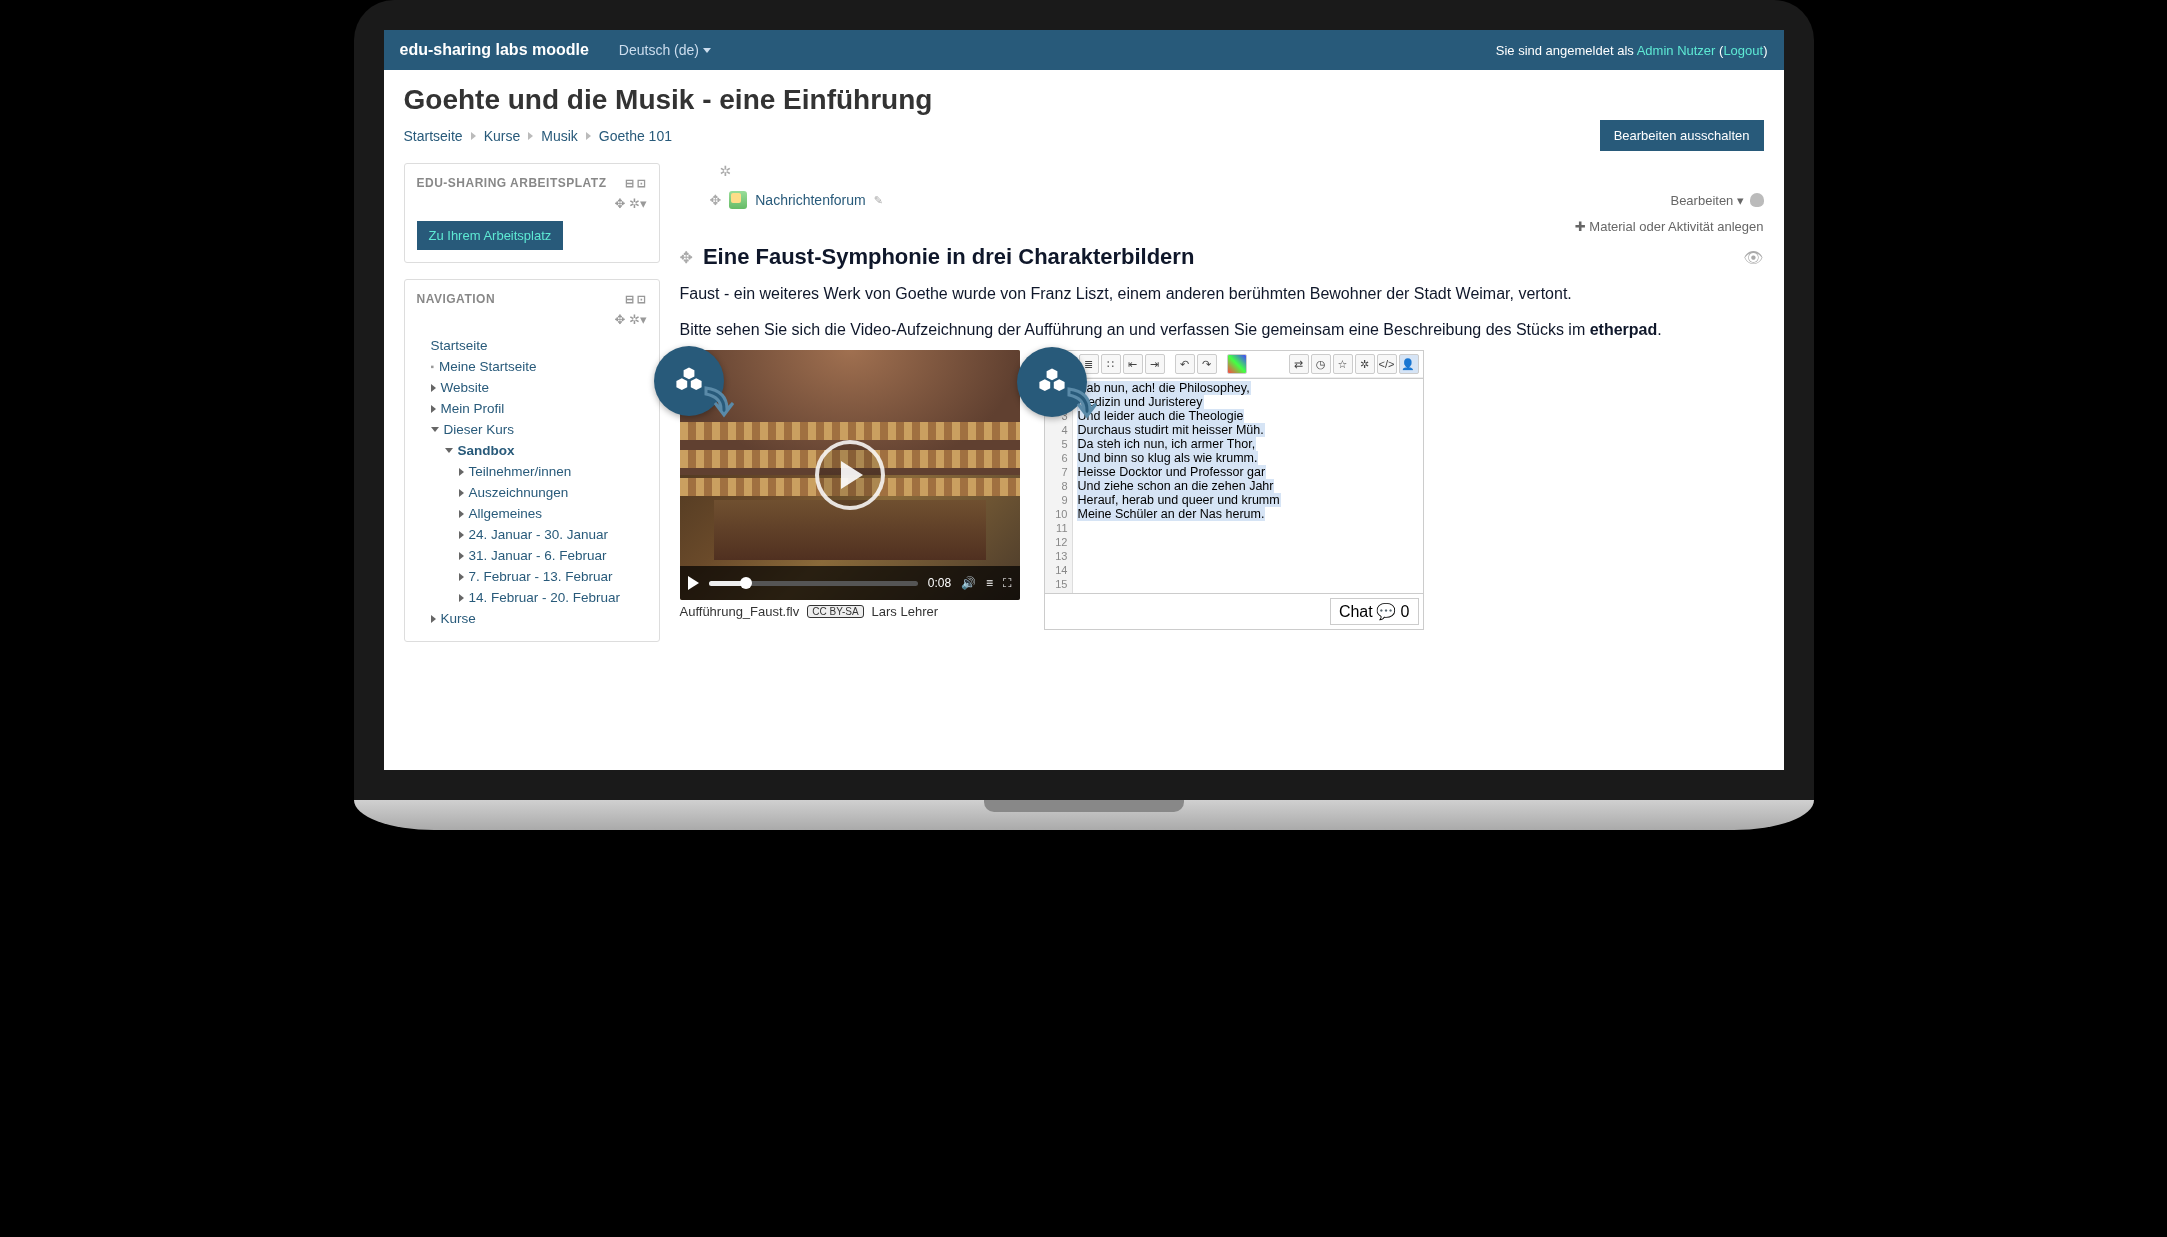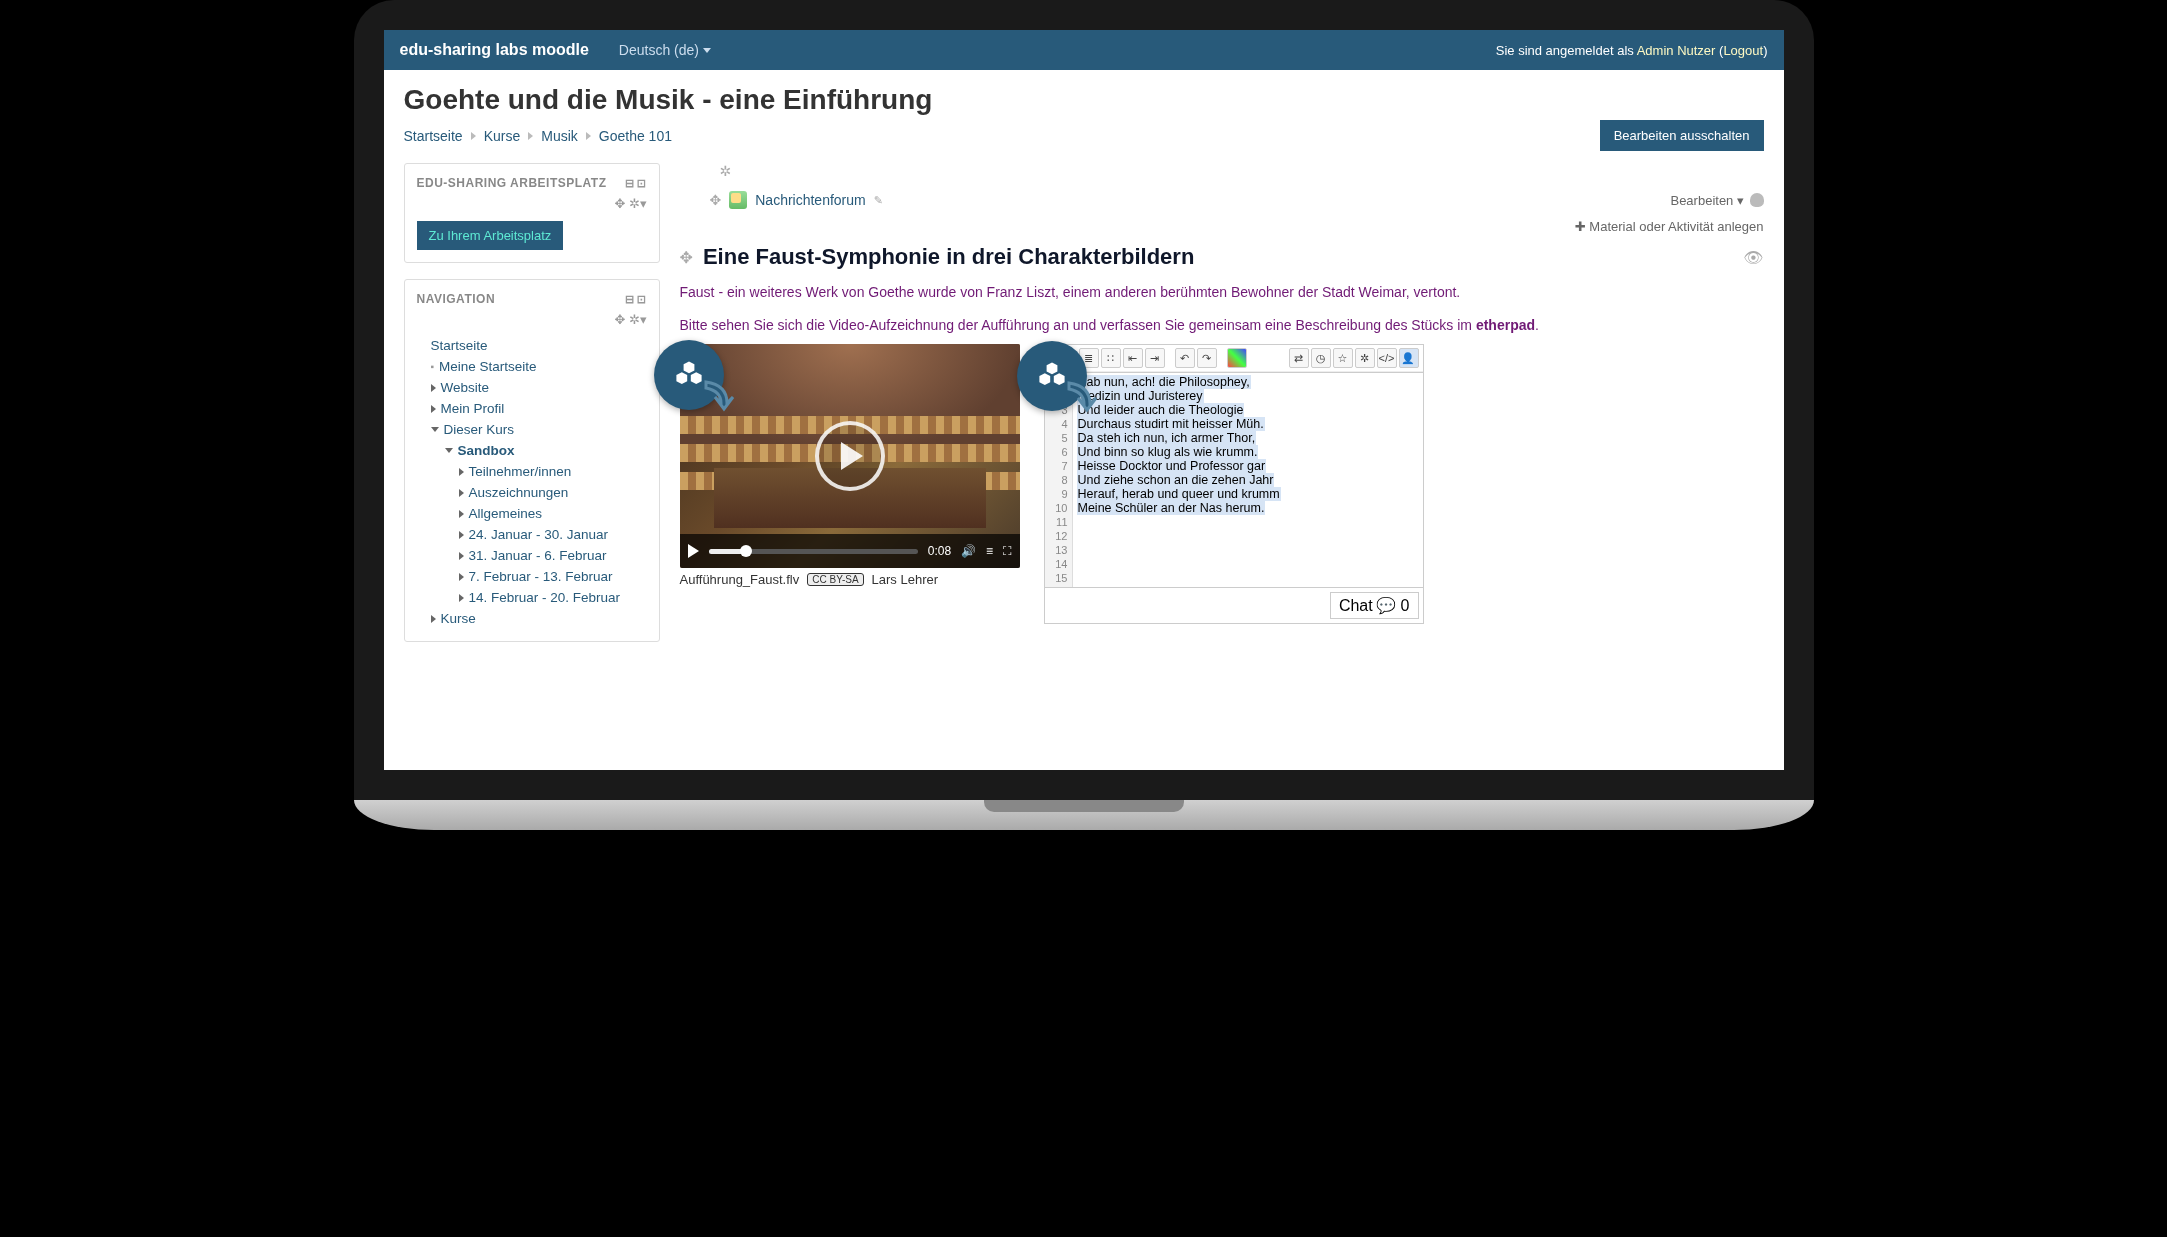--- a/index.html
+++ b/index.html
@@ -14,7 +14,7 @@
 .brand { font-weight:bold; font-size:16px; margin-right:30px; }
 .lang-sel { color:#cde; cursor:pointer; display:flex; align-items:center; gap:4px; }
 .topbar-right { margin-left:auto; font-size:13px; }
-.topbar-right a { color:#fef9c3; cursor:pointer;text-align:center; }
+.topbar-right a { color:#5eead4; cursor:pointer;text-align:center; }
 
 .content-wrap { padding:14px 20px; }
 .page-title { font-size:28px; font-weight:bold; color:#333; margin-bottom:4px; }

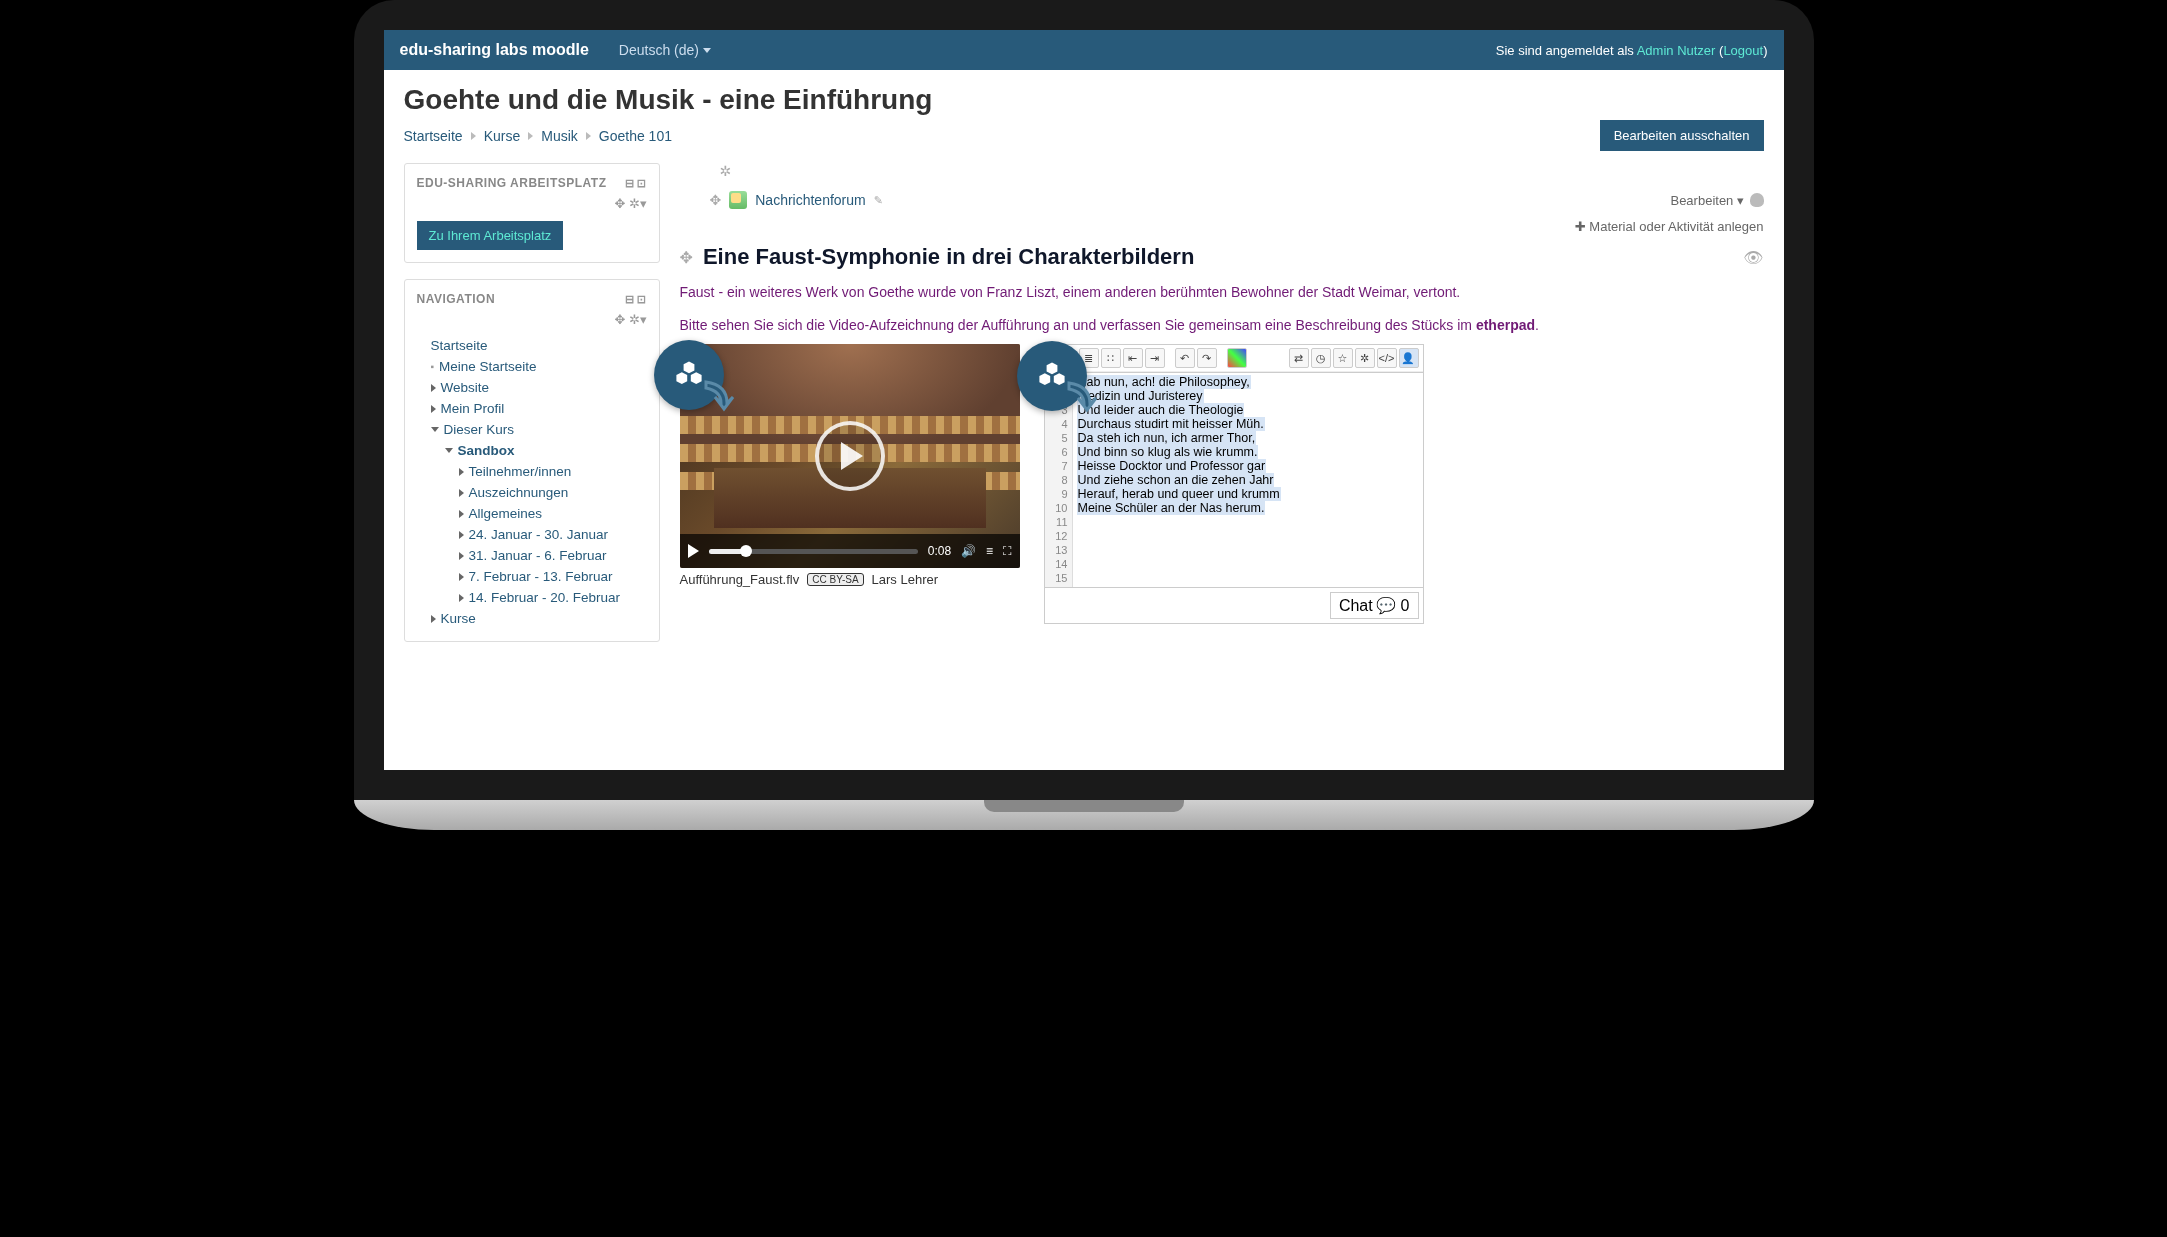--- a/index.html
+++ b/index.html
@@ -56,7 +56,7 @@
 .section-title-row { display:flex; align-items:center; gap:10px; }
 .section-title { font-size:22px; font-weight:bold; color:#0f172a; }
 .eye-icon { margin-left:auto; color:#aaa; font-size:16px; }
-.section-desc { font-size:14px; color:#701a75; margin:12px 0 4px; line-height:1.5; }
+.section-desc { font-size:16px; color:#0f172a; margin:12px 0 4px; line-height:1.5; }
 .section-desc b { font-weight:bold; }
 
 .media-row { display:flex; gap:24px; margin-top:8px; position:relative; }

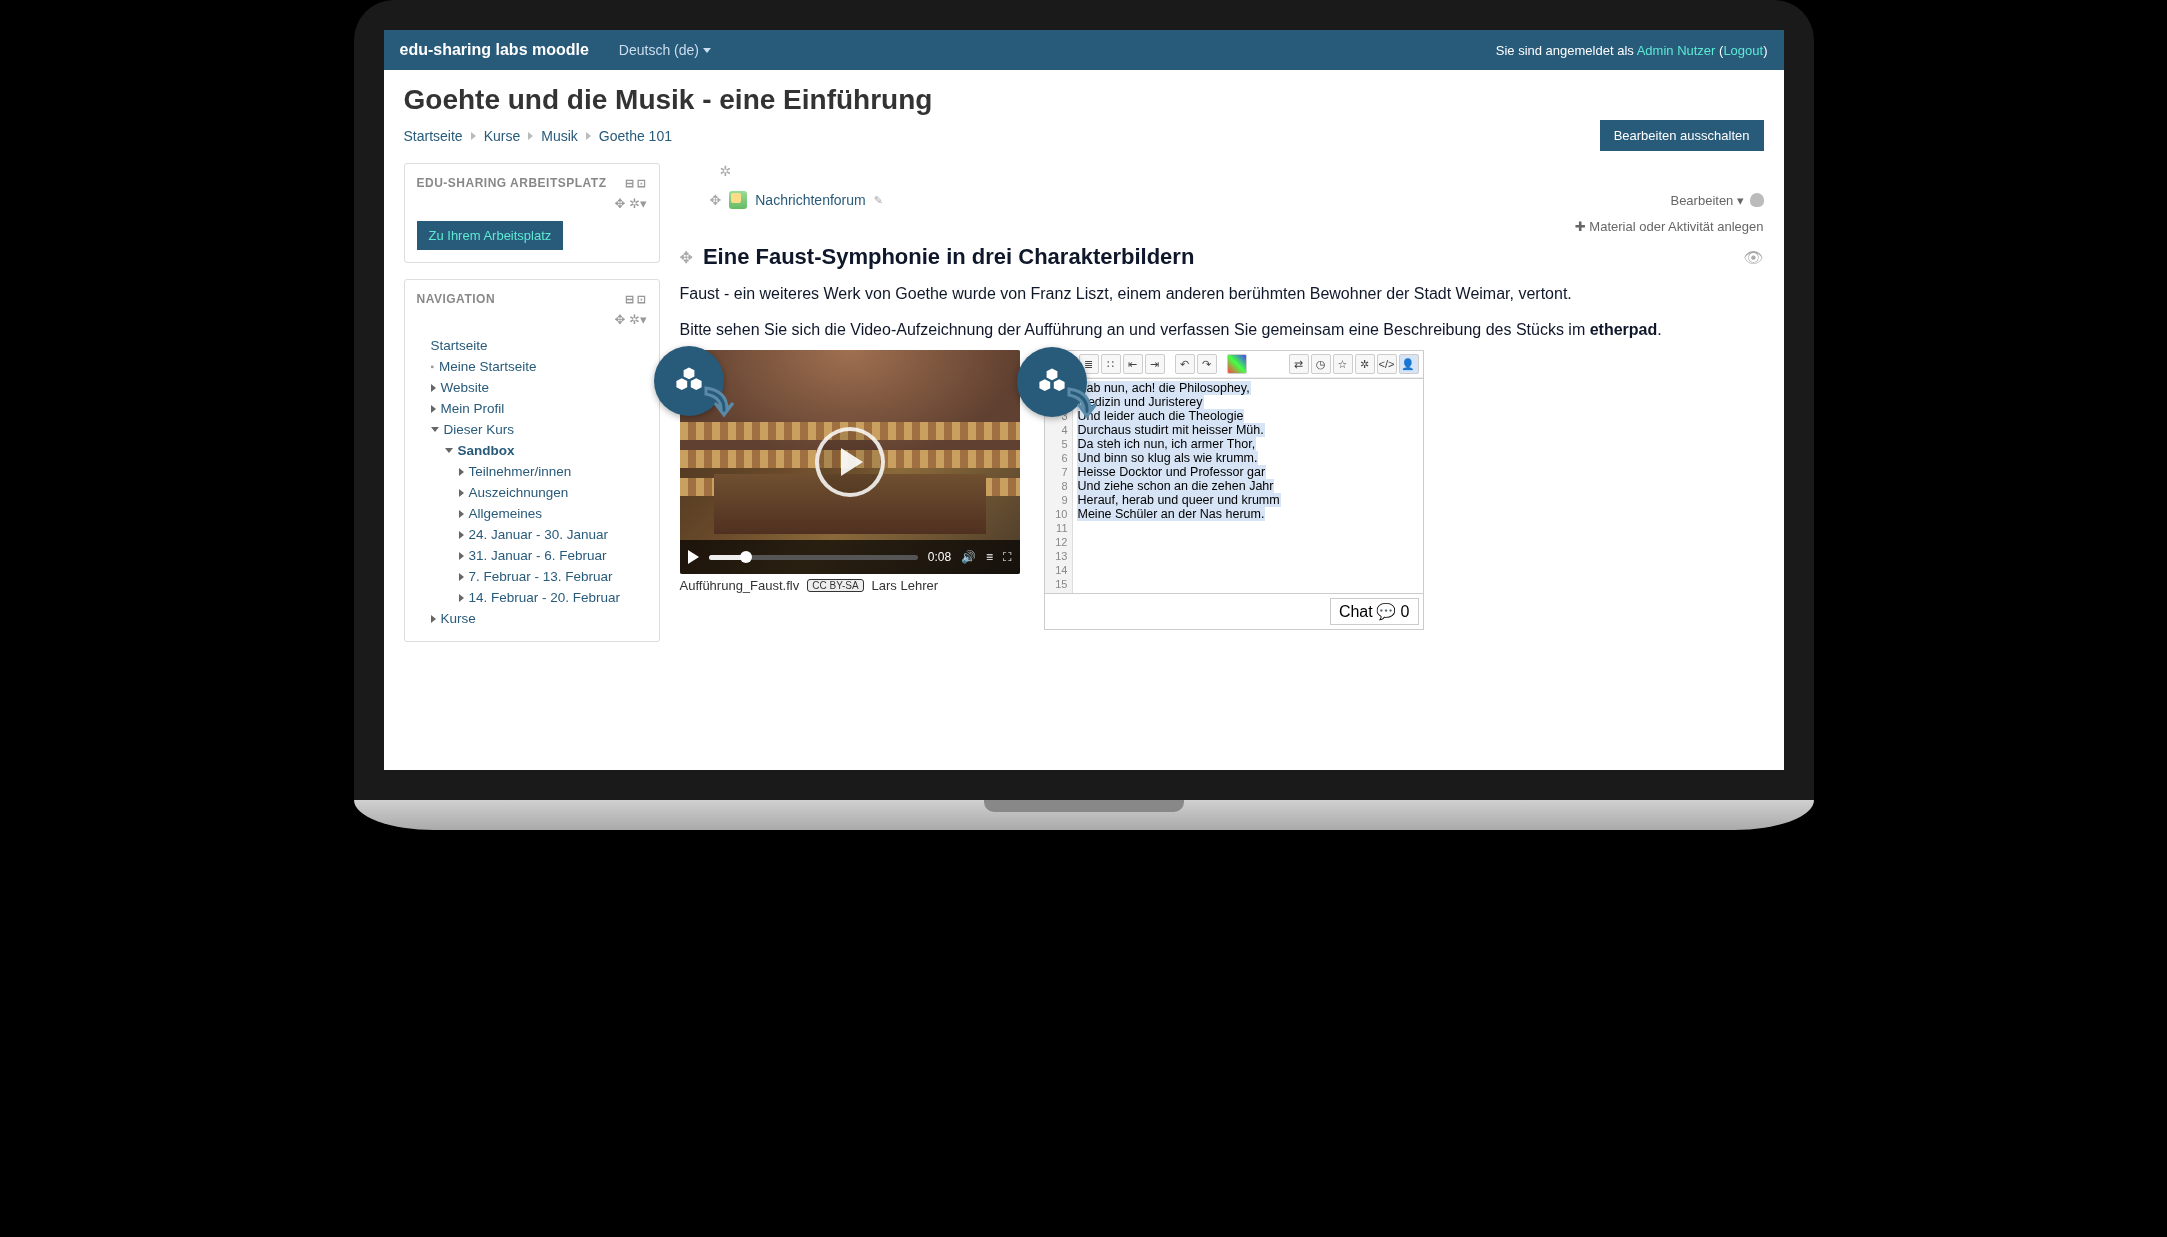--- a/index.html
+++ b/index.html
@@ -61,7 +61,7 @@
 
 .media-row { display:flex; gap:24px; margin-top:8px; position:relative; }
 .video-box { width:340px; position:relative; }
-.video-frame { width:340px; height:224px; background:linear-gradient(135deg,#3a2a1a 0%,#6a4a2a 40%,#8a6a3a 60%,#4a3a2a 100%); position:relative; border-radius:2px; overflow:hidden; }
+.video-frame { width:340px; height:250px; background:linear-gradient(135deg,#3a2a1a 0%,#6a4a2a 40%,#8a6a3a 60%,#4a3a2a 100%); position:relative; border-radius:2px; overflow:hidden; }
 .theater-arch { position:absolute; top:0; left:0; right:0; height:50%; background:radial-gradient(ellipse at 50% 0%,#a07050 0%,#604030 70%); }
 .theater-balc { position:absolute; left:0; right:0; height:18px; background:repeating-linear-gradient(90deg,#caa060 0 8px,#a07040 8px 16px); }
 .b1{top:72px}.b2{top:100px}.b3{top:128px}

